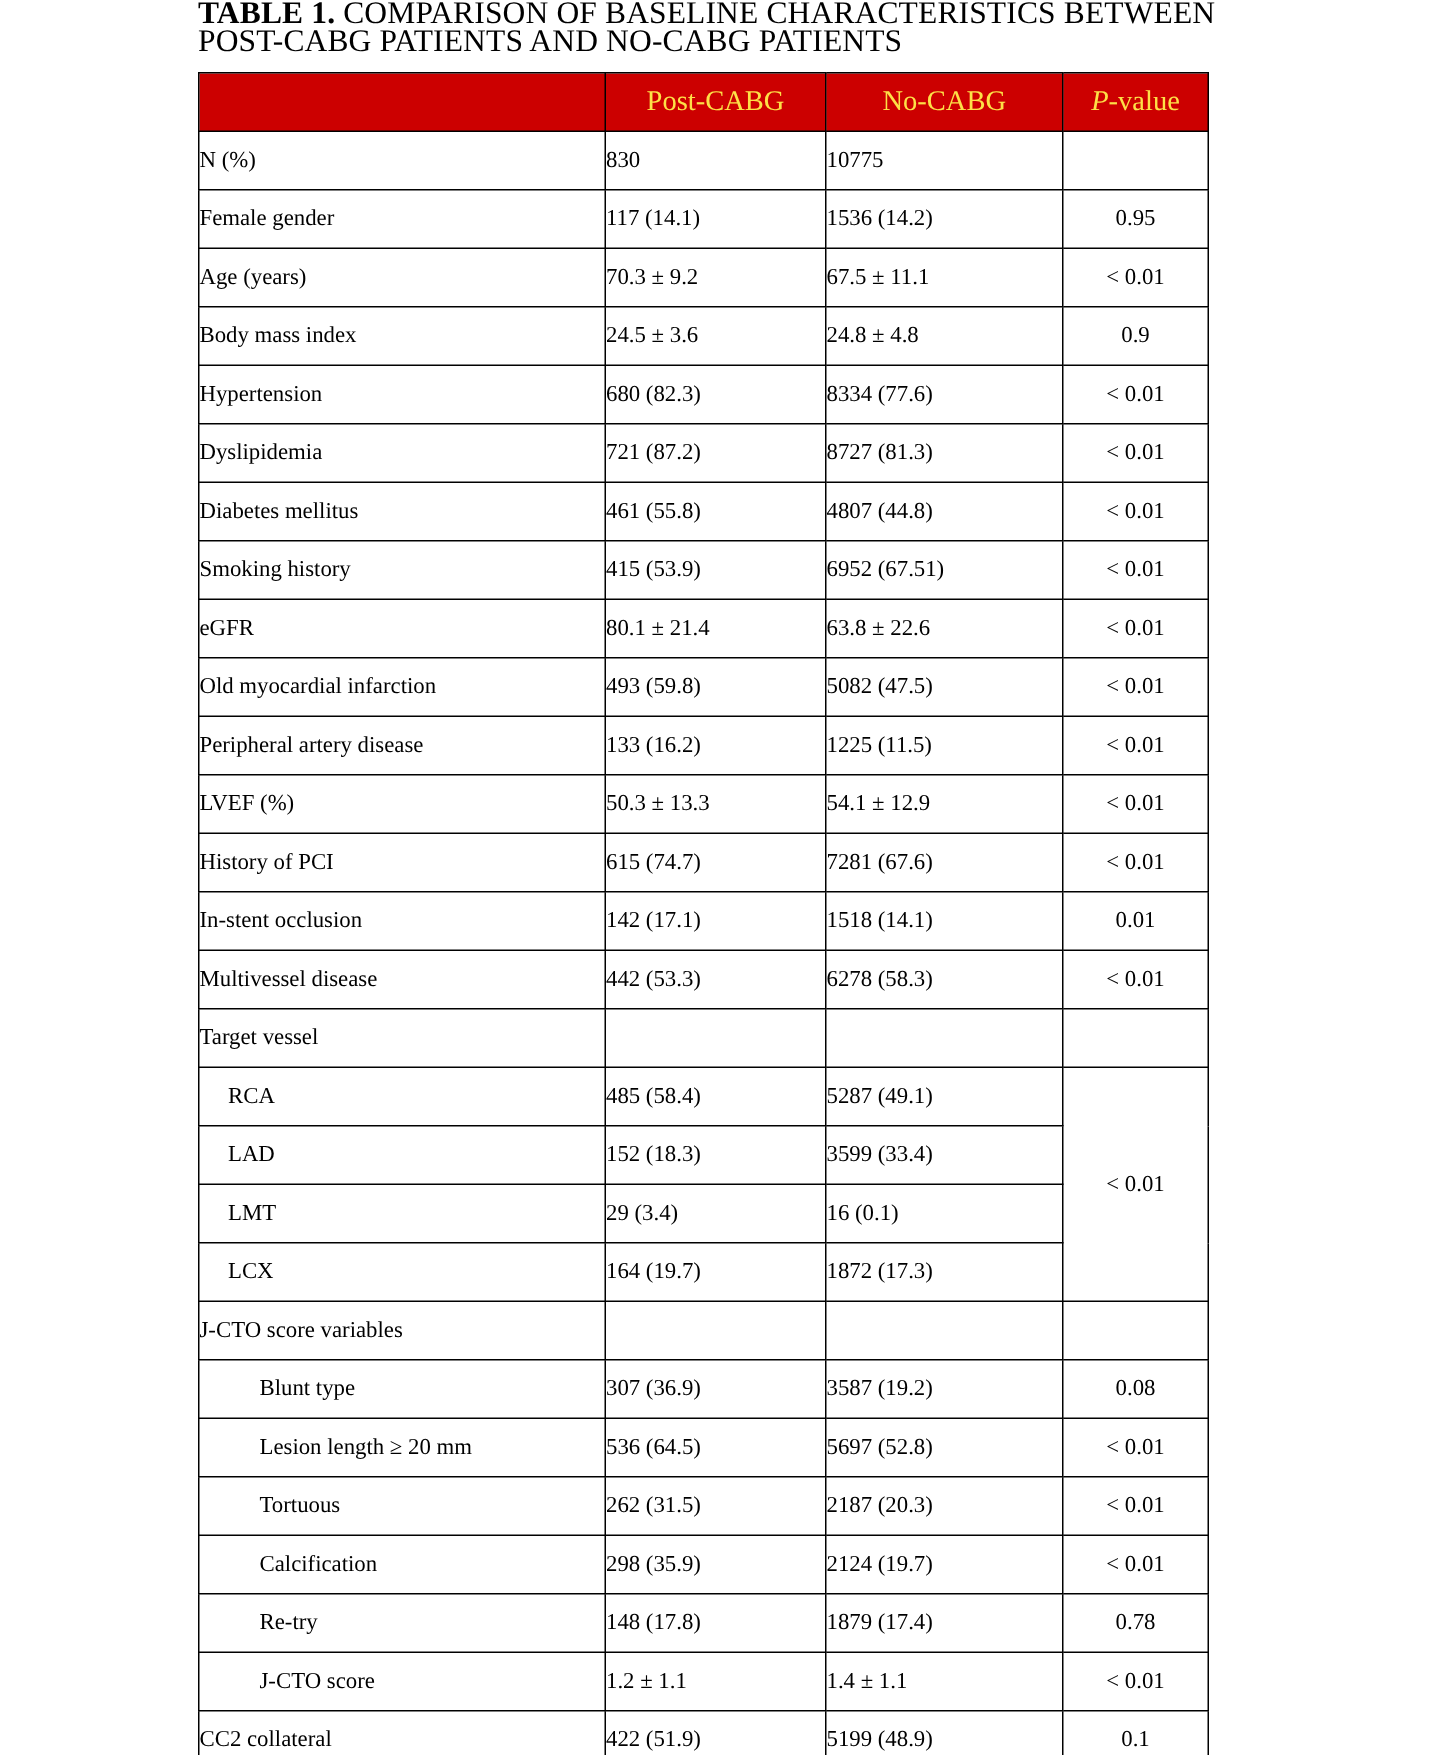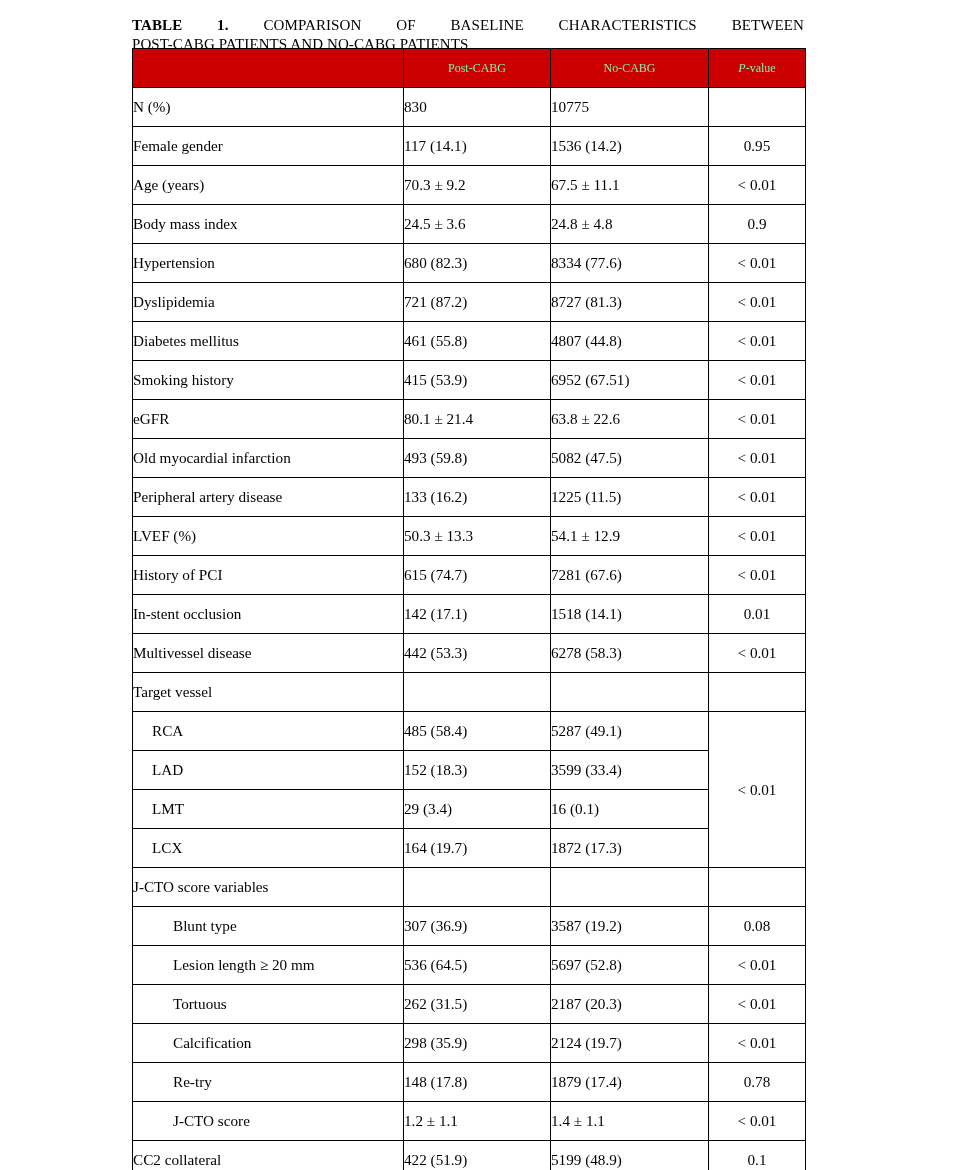--- a/index.html
+++ b/index.html
@@ -26,12 +26,11 @@
     left: 132px;
     top: -1px;
     width: 672px;
-    font-size: 15px;
+    font-size: 21px;
     line-height: 19px;
     text-align: justify;
     text-align-last: left;
     letter-spacing: 0.1px;
-    margin-top: 17px;
   }
   .caption .tbl-num {
     font-weight: bold;

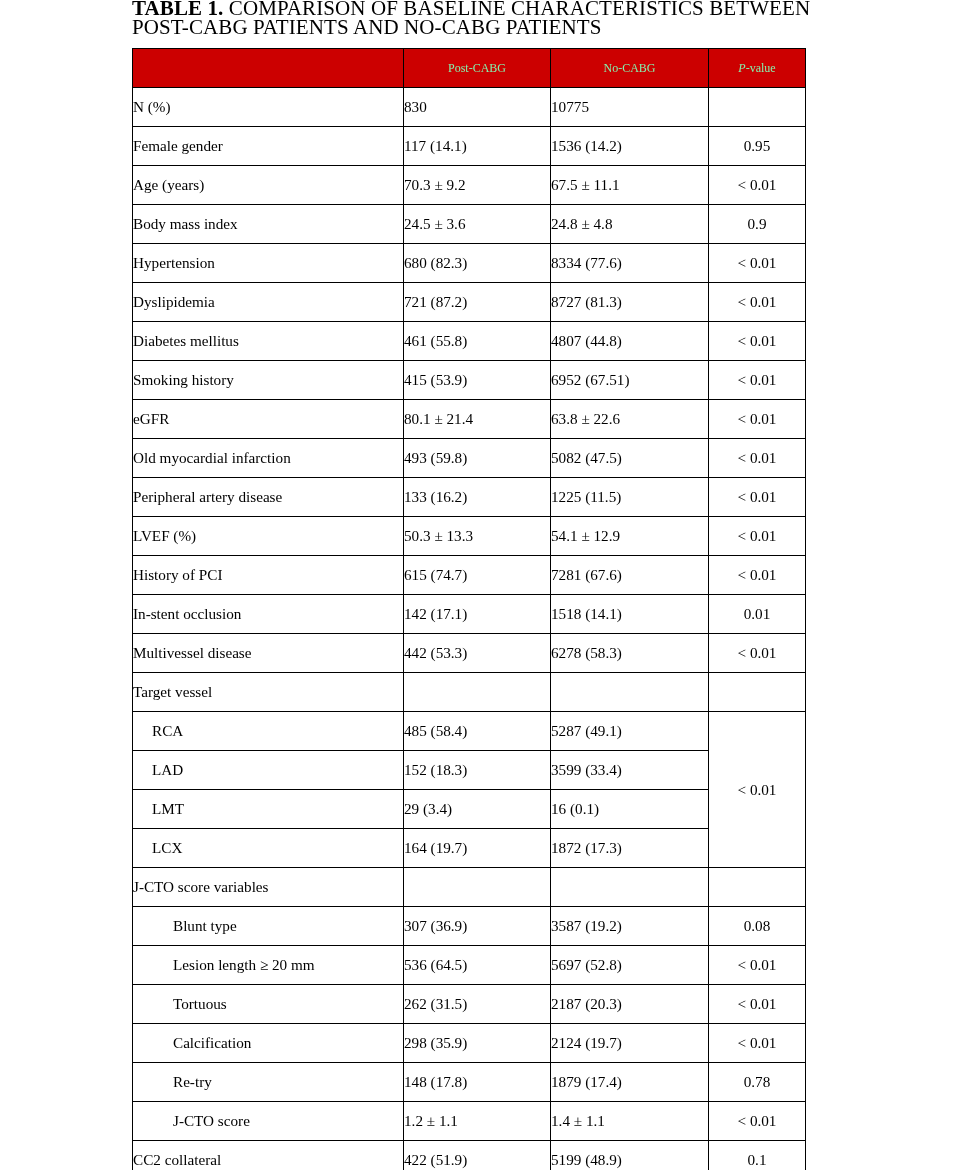--- a/index.html
+++ b/index.html
@@ -64,10 +64,10 @@
   }
   thead th {
     background: #cc0000;
-    color: #86efac;
+    color: #fde047;
     height: 42px;
     border: 1px solid #000000;
-    font-size: 12px;
+    font-size: 19px;
   }
   thead th.hd-blank { border-right: 1px solid #000000; }
   th .pv-italic { font-style: italic; }

